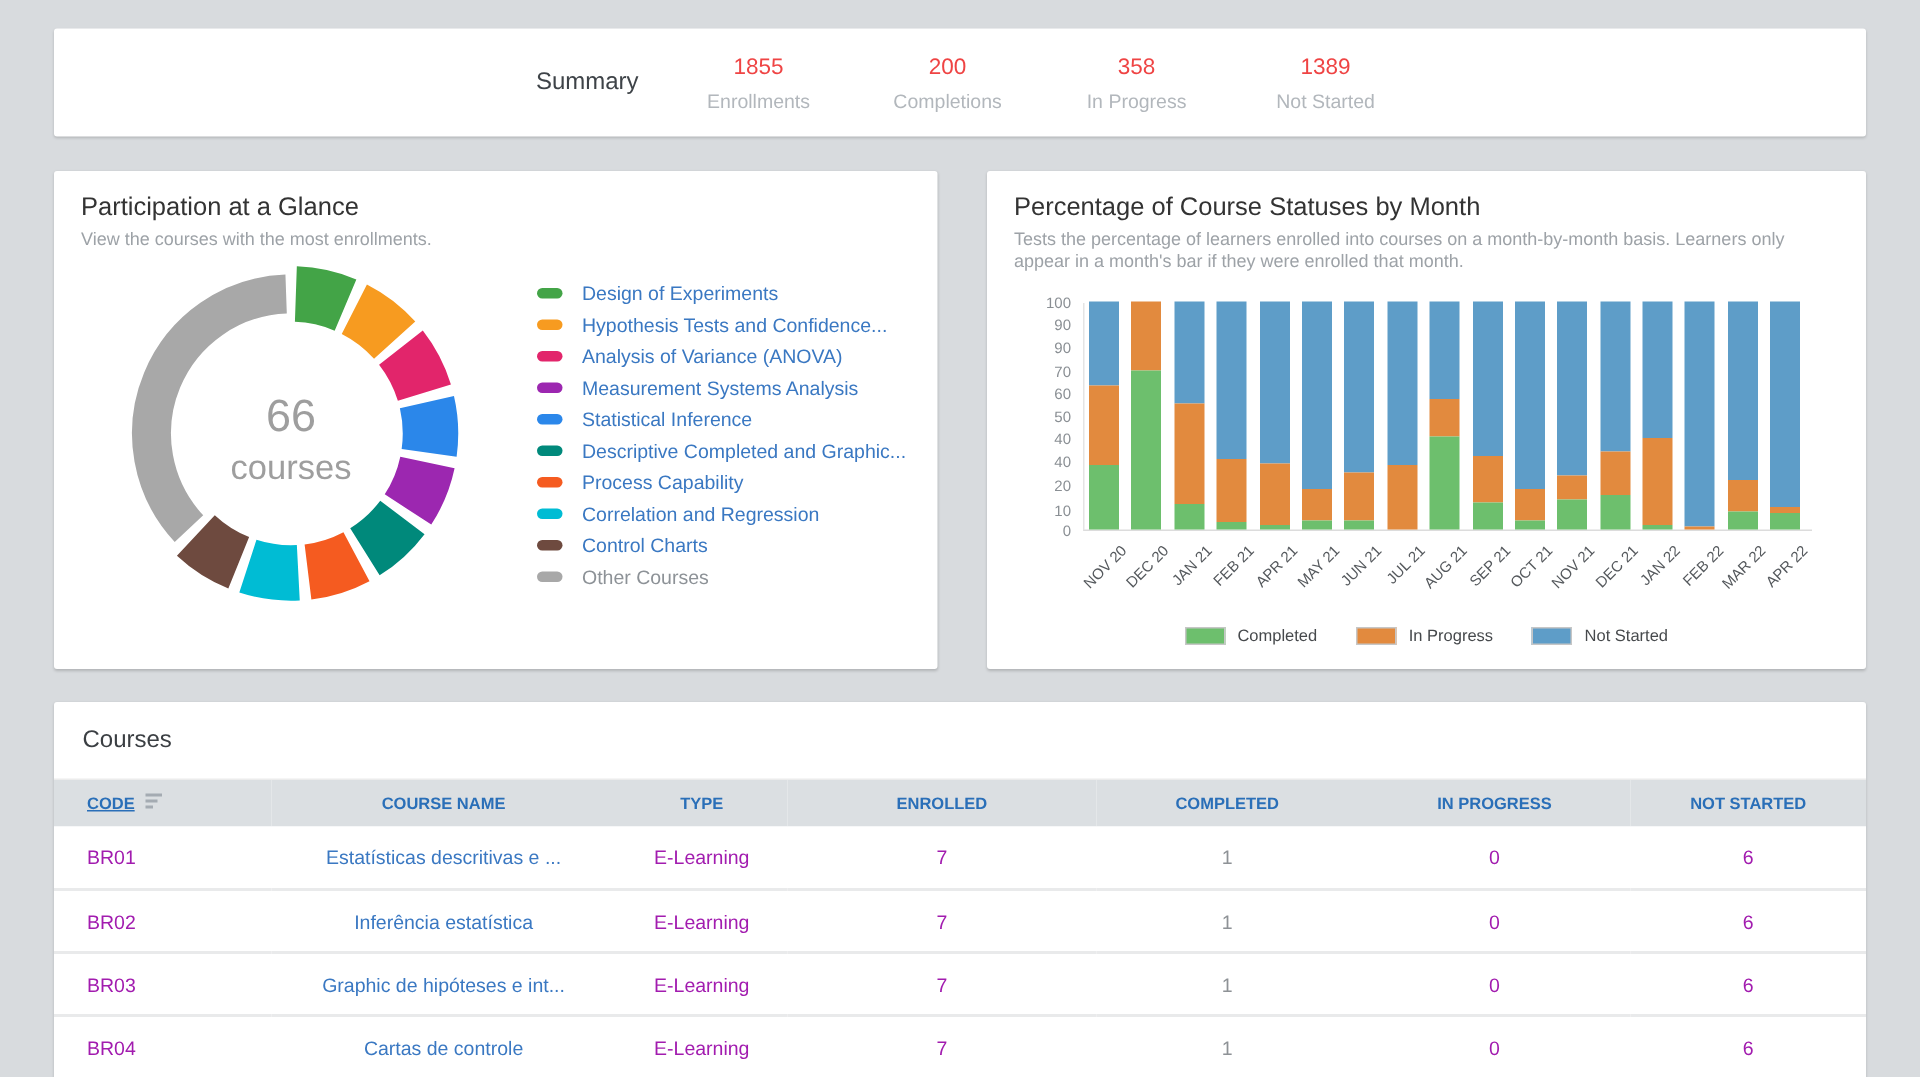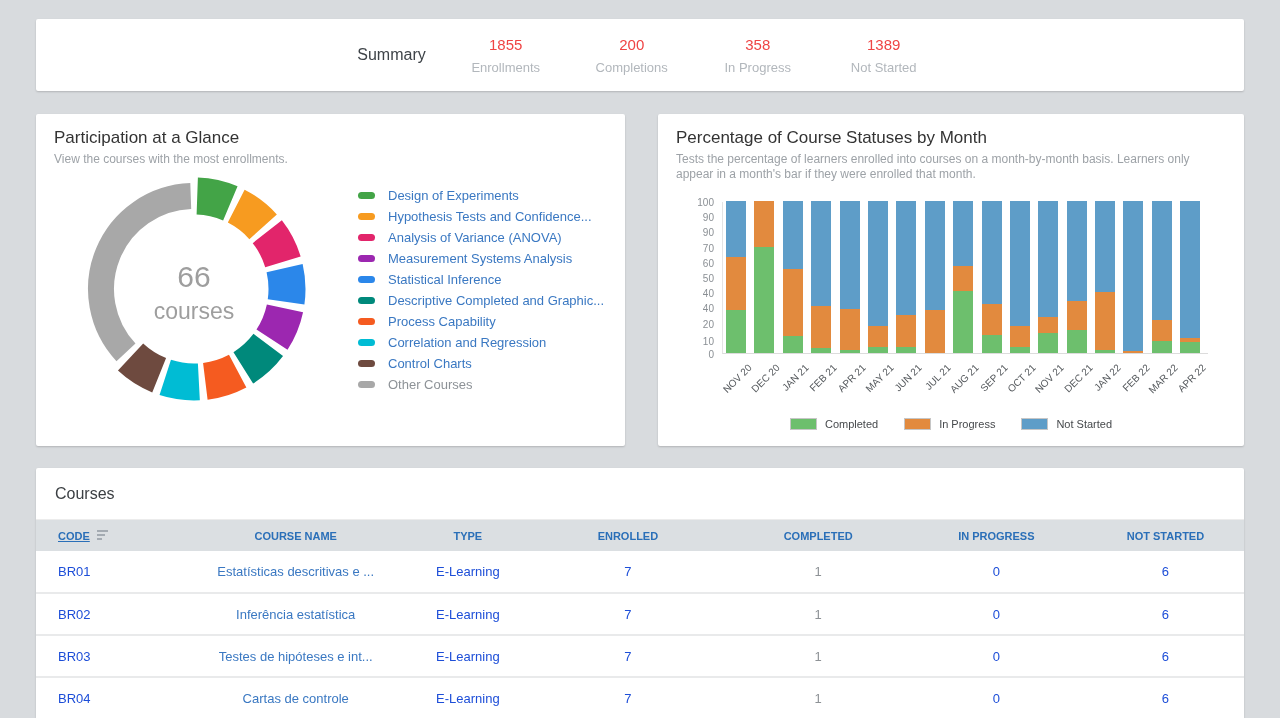--- a/index.html
+++ b/index.html
@@ -65,7 +65,7 @@
   thead th { background:#dbdfe2; height:31px; font-size:11px; font-weight:bold; color:#2a6fb8;
     text-align:center; padding:0; cursor:pointer; }
   thead th:first-child { text-align:left; padding-left:22px; }
-  tbody td { background:#fff; height:42px; font-size:13px; color:#1d4ed8; text-align:center; padding:0; }
+  tbody td { background:#fff; height:42px; font-size:13px; color:#a21caf; text-align:center; padding:0; }
   tbody td:first-child { text-align:left; padding-left:22px; }
   tbody tr + tr td { border-top:2px solid #e9eaeb; }
   td.link-cell { color:#3a78c2; cursor:pointer; }

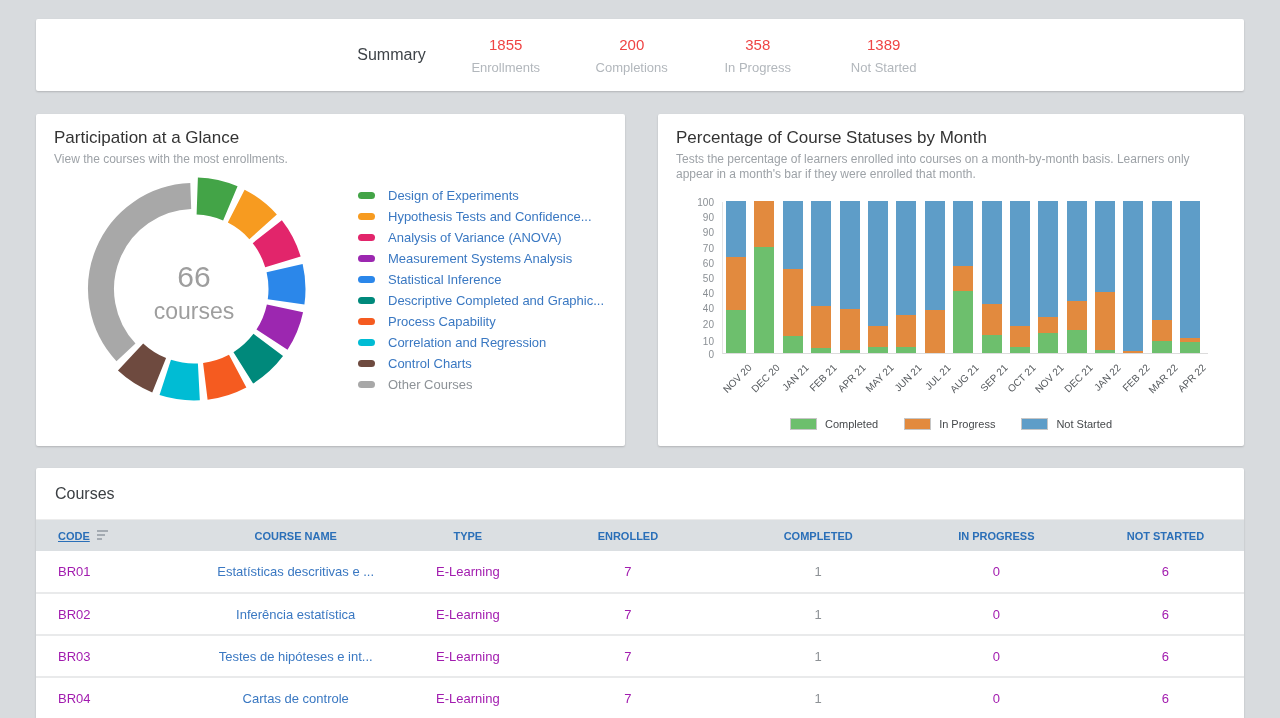--- a/index.html
+++ b/index.html
@@ -348,7 +348,7 @@
           </tr>
           <tr>
             <td>BR03</td>
-            <td class="link-cell">Testes de hipóteses e int...</td>
+            <td class="link-cell">Graphic de hipóteses e int...</td>
             <td>E-Learning</td>
             <td>7</td>
             <td class="dim-cell">1</td>

